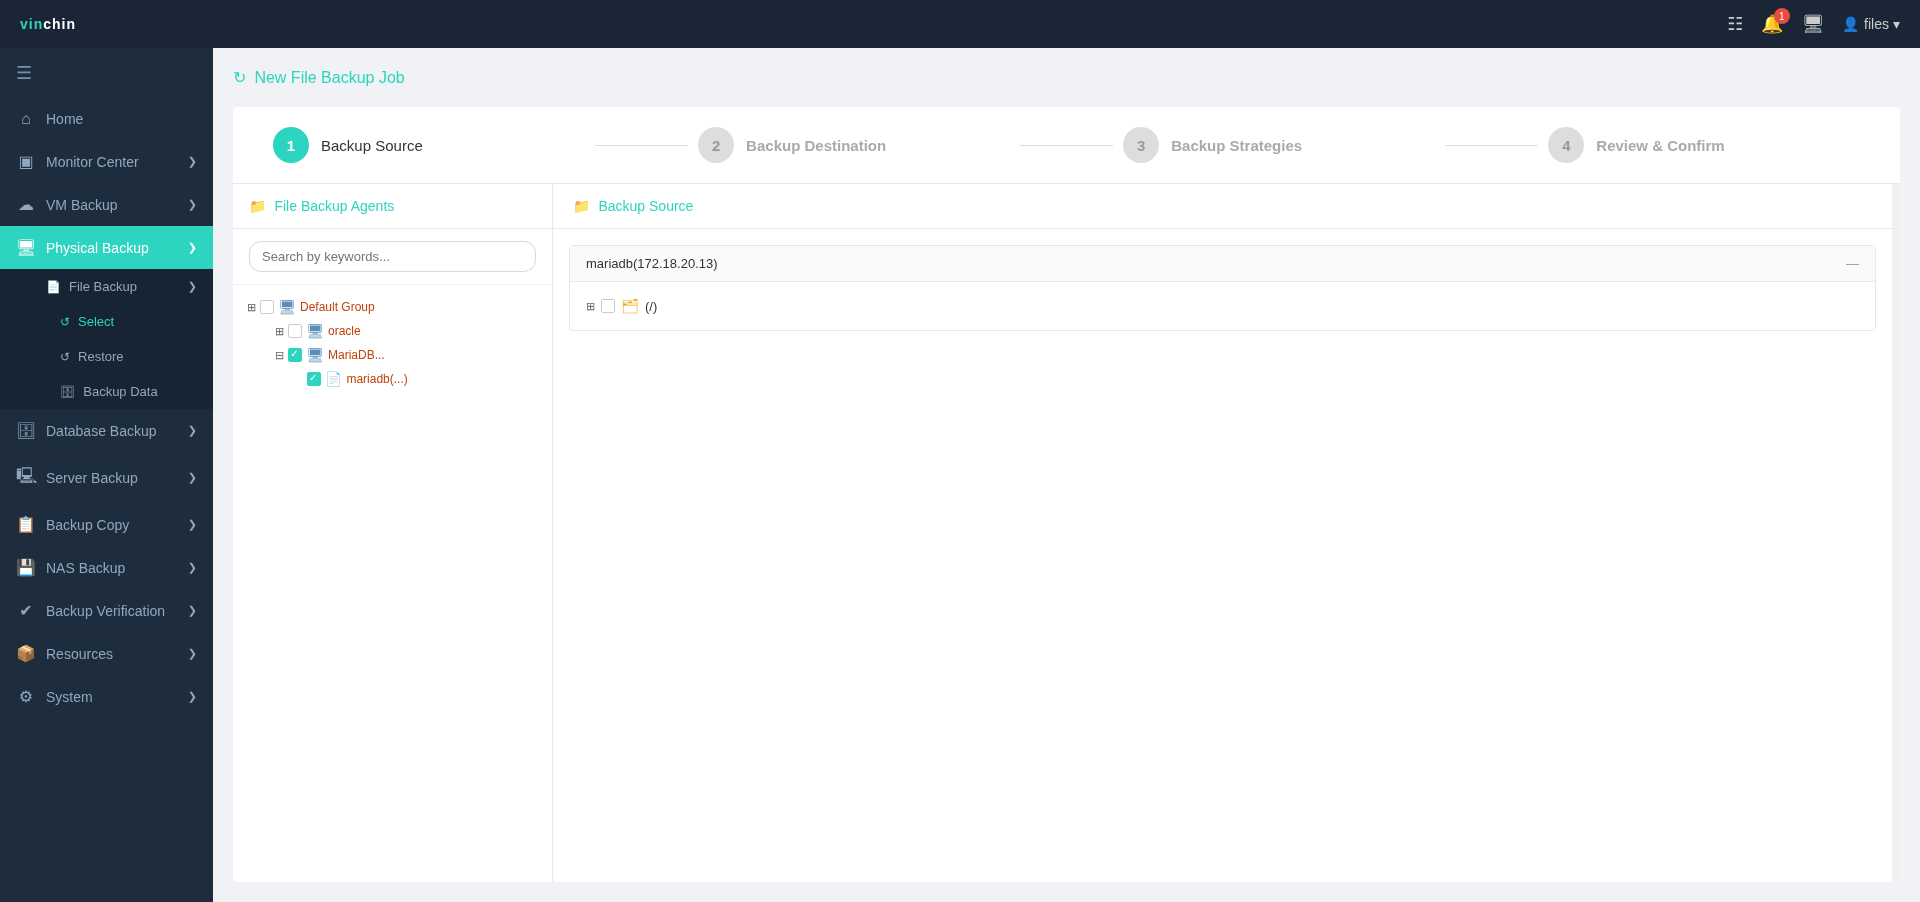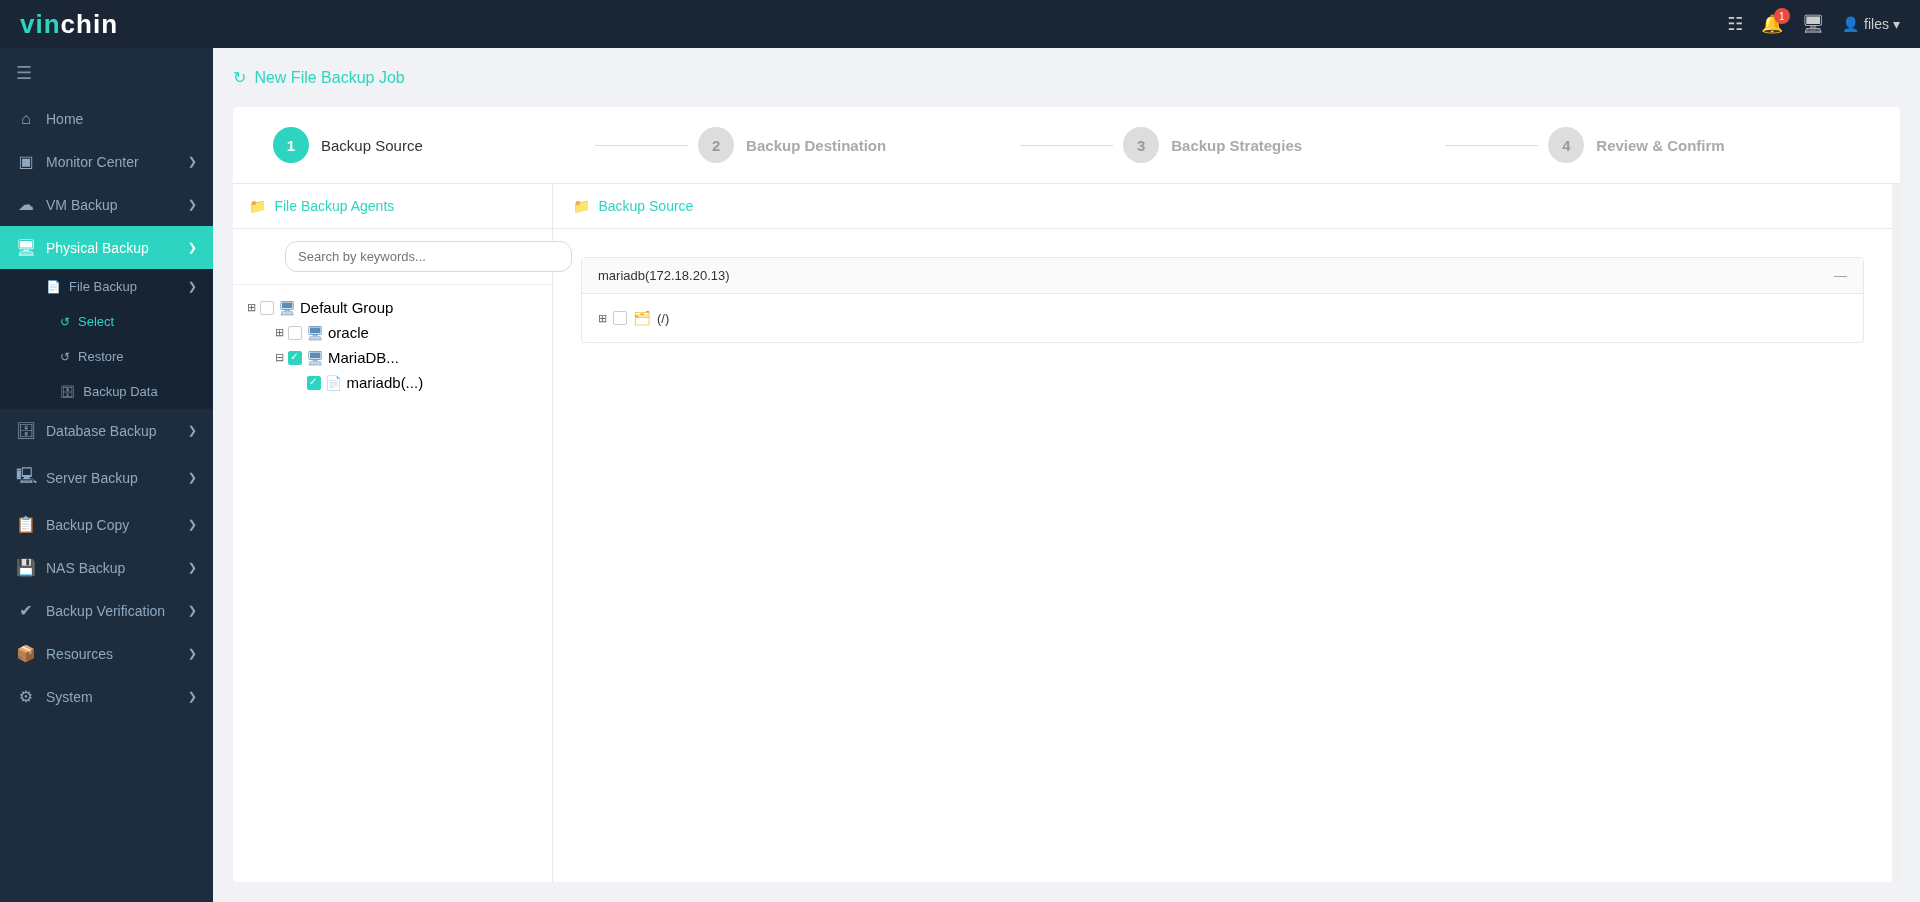--- a/index.html
+++ b/index.html
@@ -17,7 +17,7 @@
     }
     .topnav-logo {
       color: #fff;
-      font-size: 26px;
+      font-size: 14px;
       font-weight: bold;
       letter-spacing: 1px;
     }

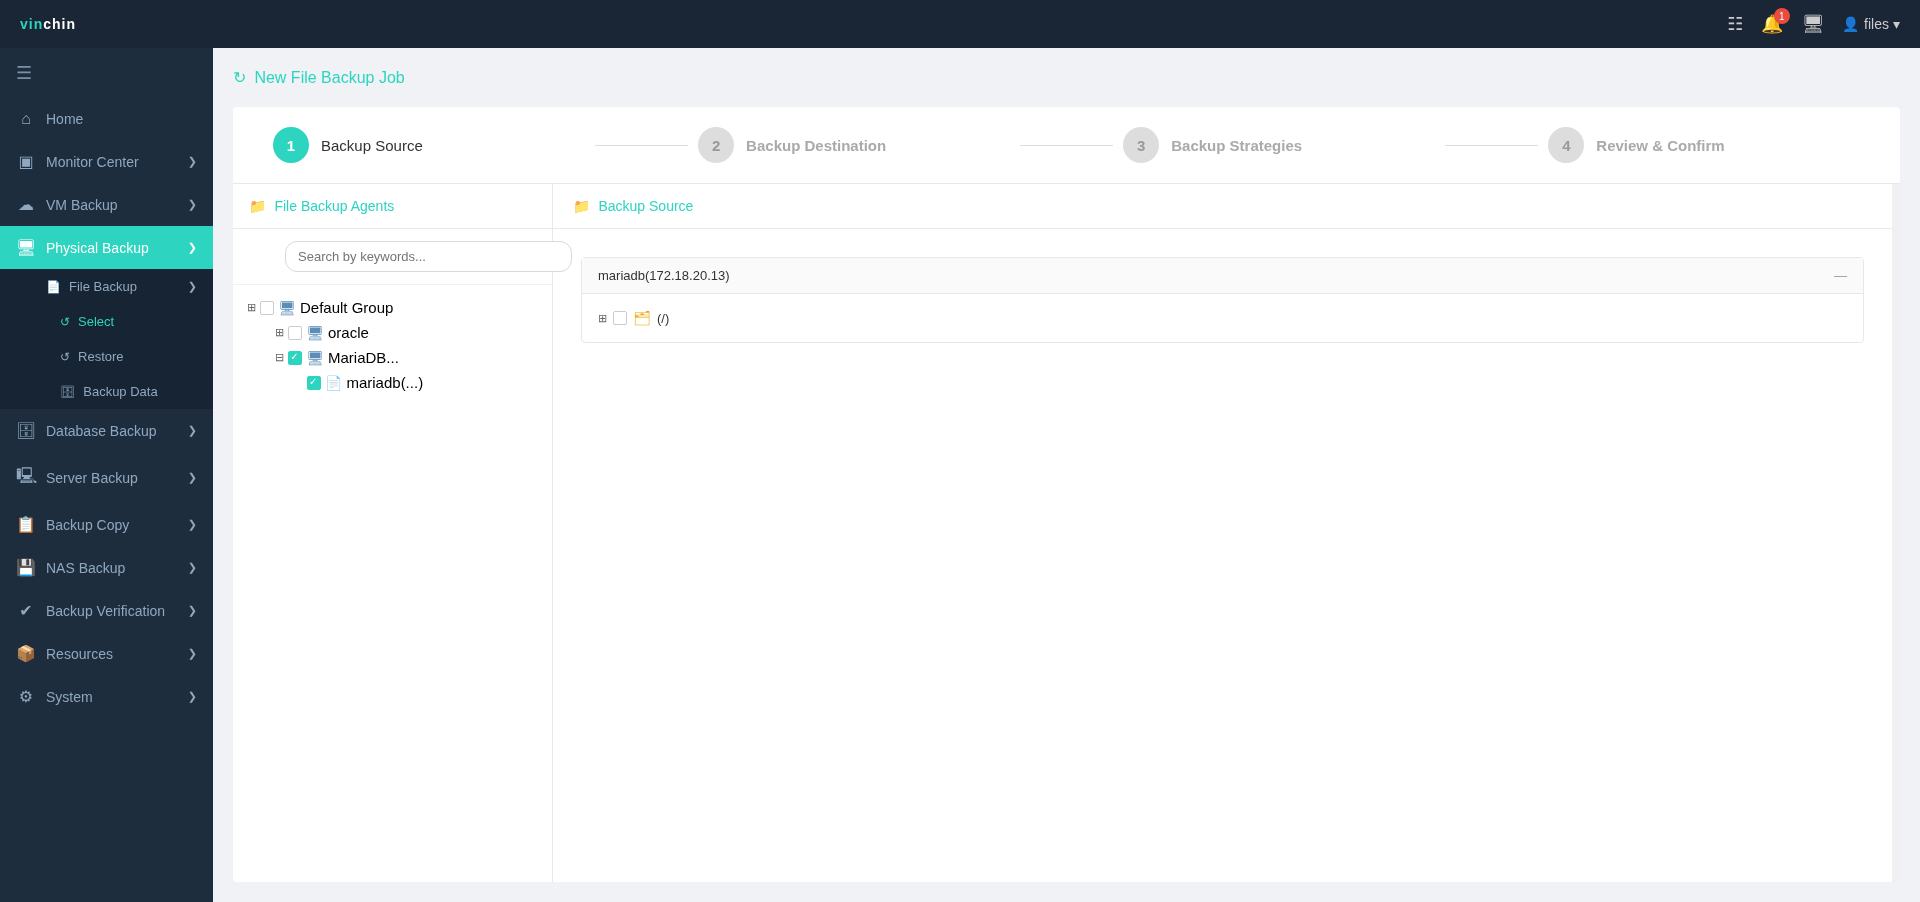--- a/index.html
+++ b/index.html
@@ -209,7 +209,6 @@
       font-size: 13px;
       color: #999;
       outline: none;
-      margin-left: 36px;
     }
     .tree-area {
       padding: 10px 12px;

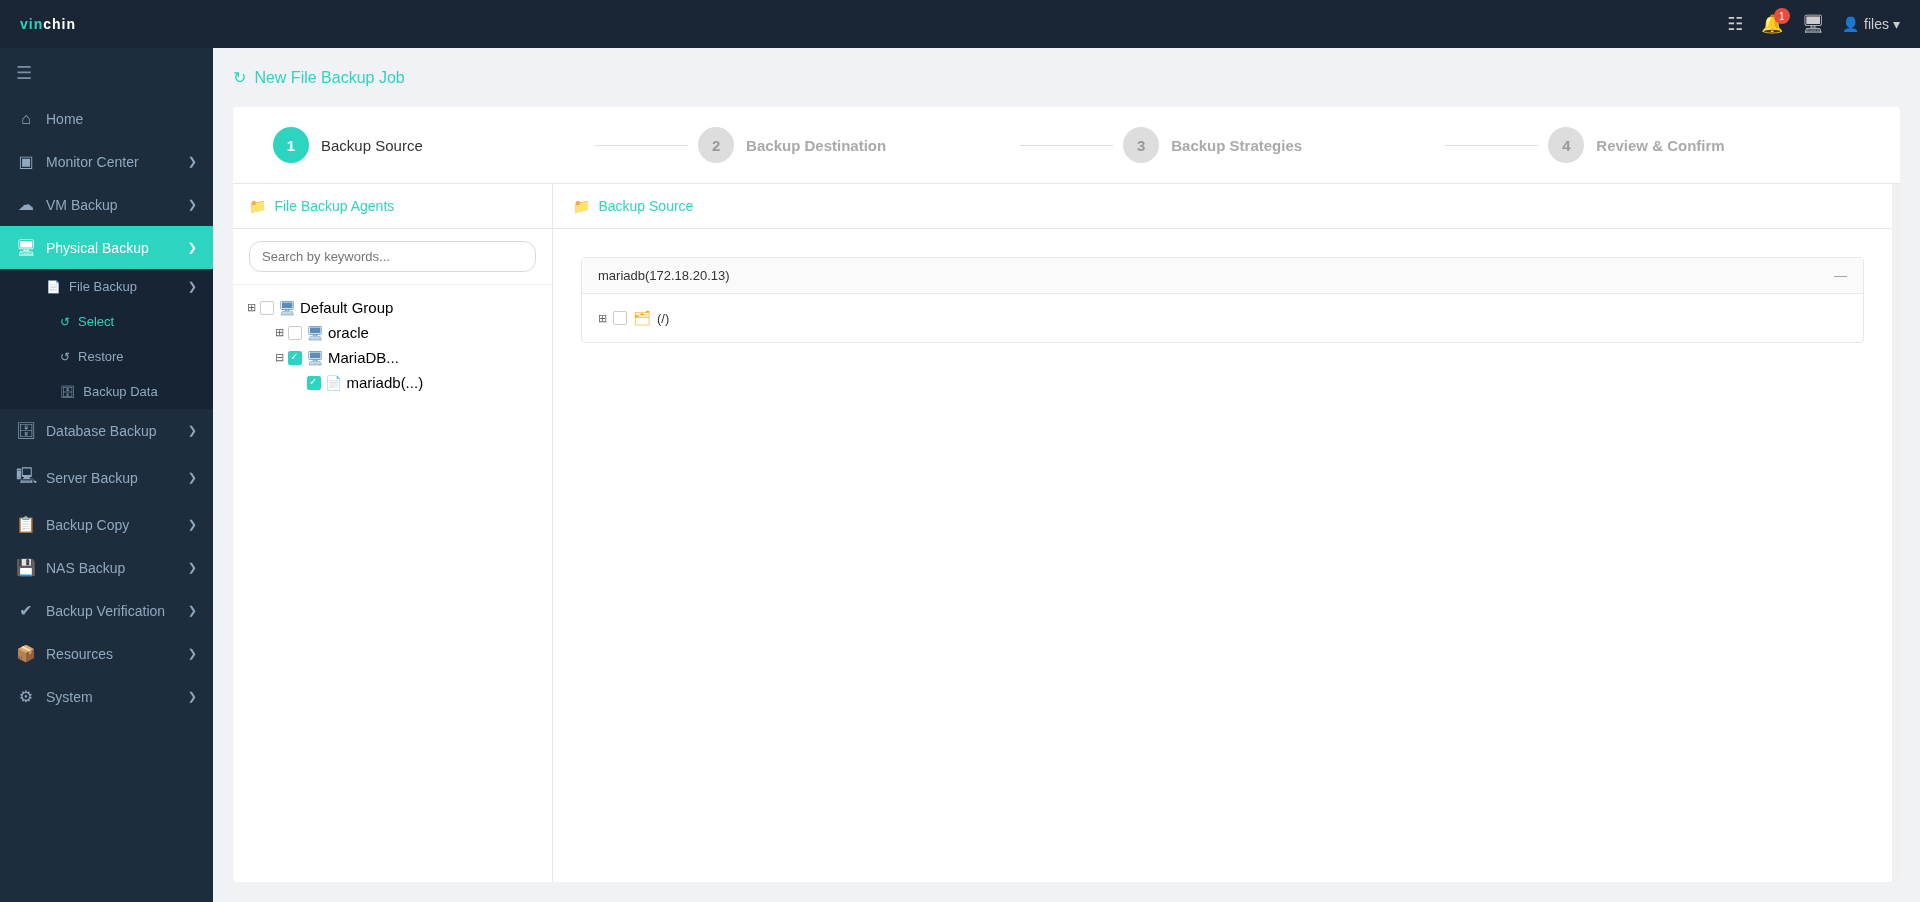--- a/index.html
+++ b/index.html
@@ -255,7 +255,7 @@
     }
     .agent-block {
       border: 1px solid #e8e8e8;
-      margin: 28px;
+      margin: 16px;
       border-radius: 4px;
     }
     .agent-block-header {

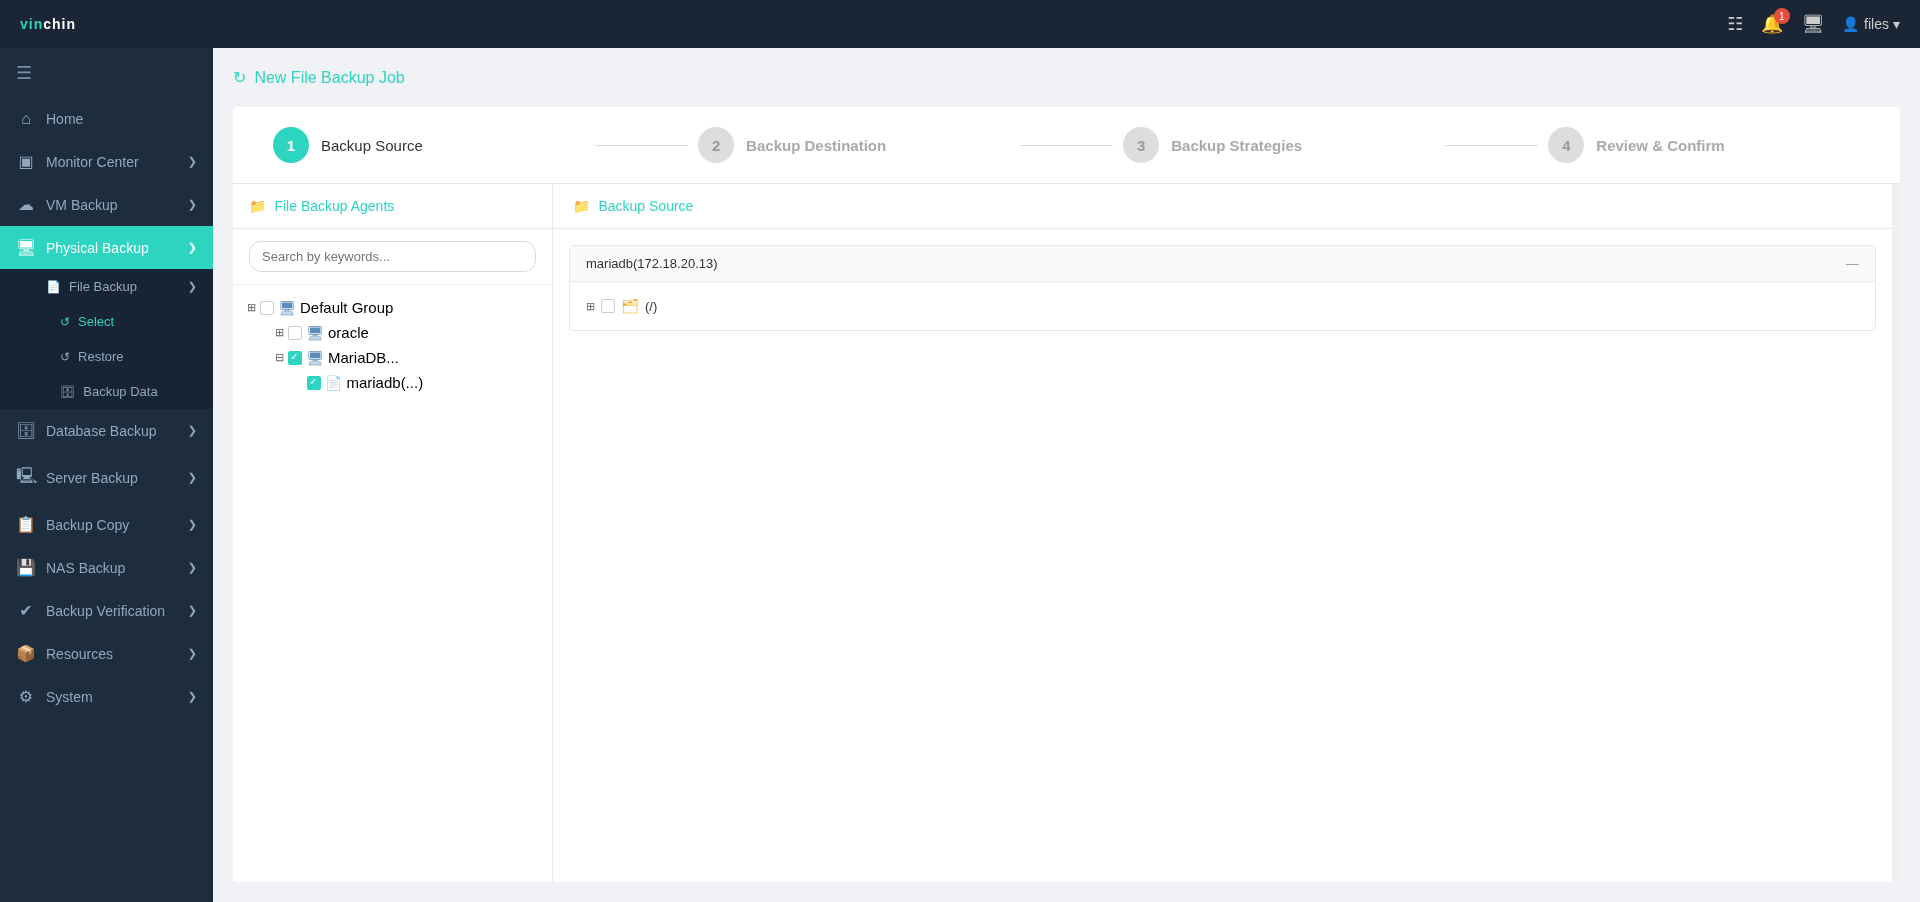--- a/index.html
+++ b/index.html
@@ -228,7 +228,7 @@
     .tree-node .checked { background: #2dd4bf; border-color: #2dd4bf; position: relative; }
     .tree-node .checked::after { content: '✓'; color: #fff; font-size: 10px; position: absolute; top: -1px; left: 1px; }
     .tree-node .node-icon { font-size: 14px; color: #5b8db8; }
-    .tree-node .node-label { font-size: 15px; color: #000000; }
+    .tree-node .node-label { font-size: 12px; color: #c2410c; }
     .tree-child { margin-left: 28px; }
 
     

